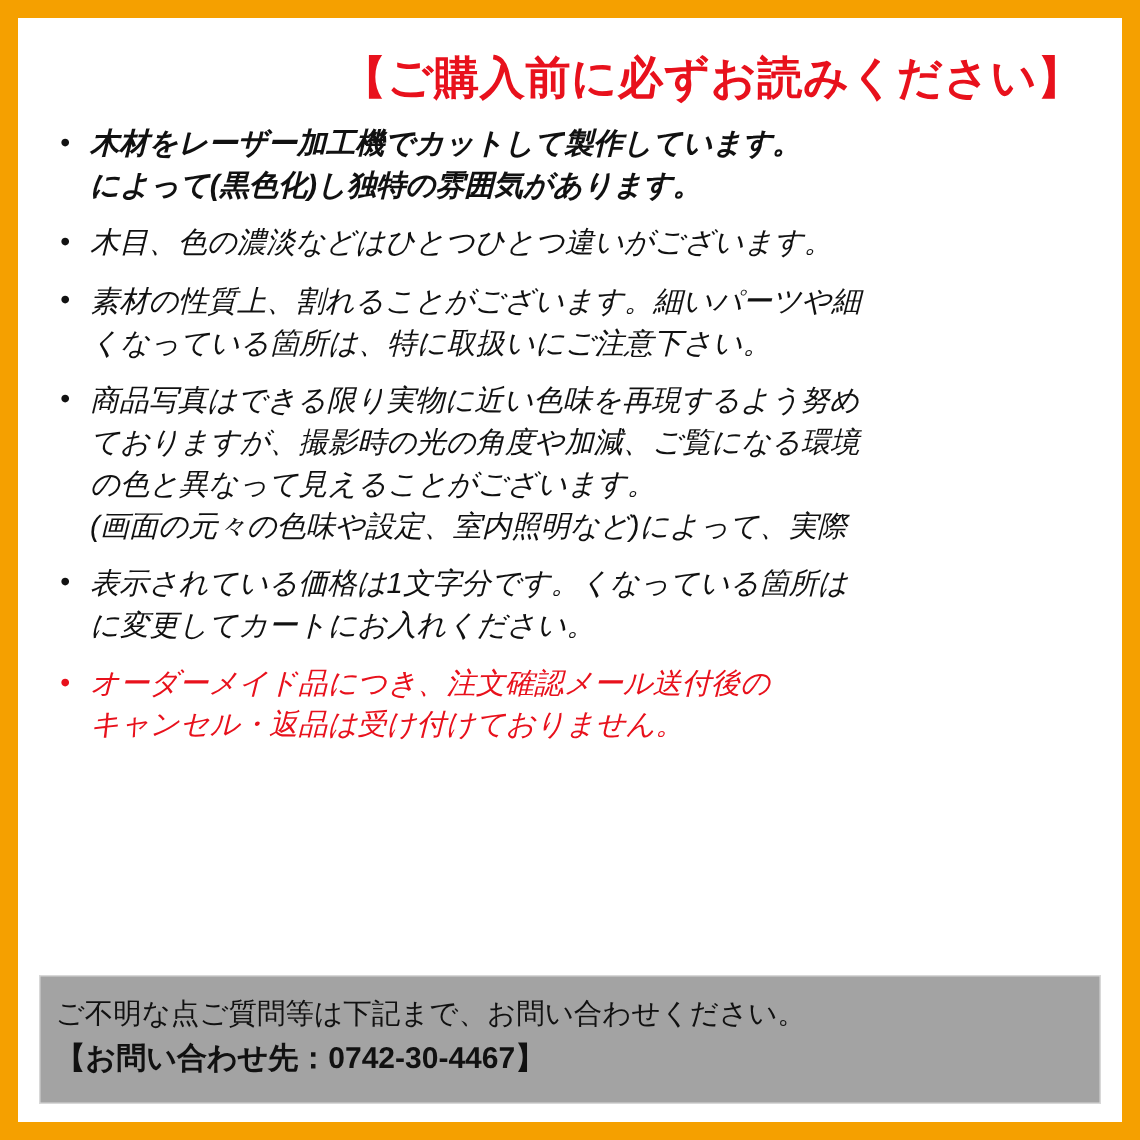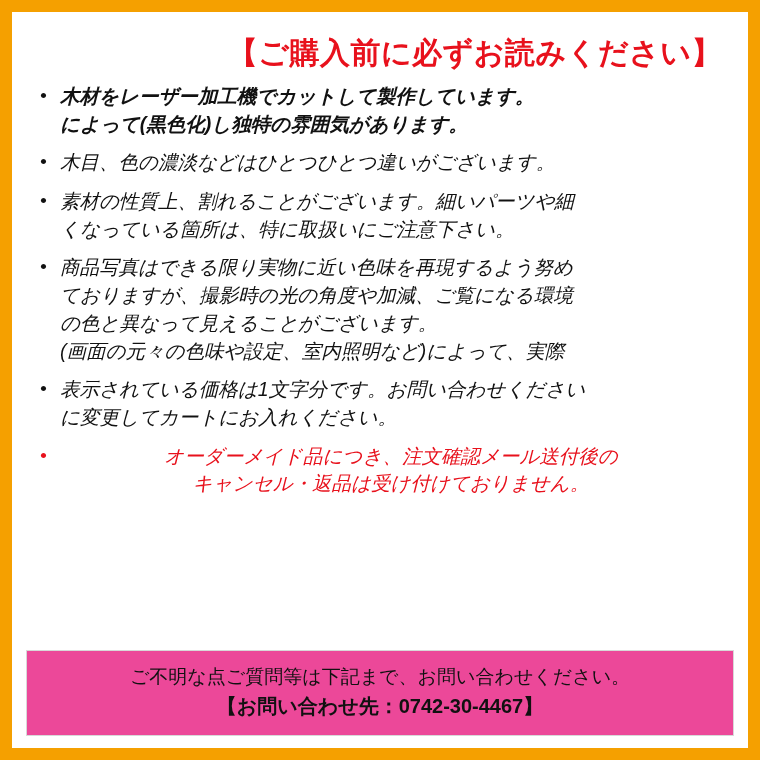--- a/index.html
+++ b/index.html
@@ -137,7 +137,7 @@
         <span class="line">(画面の元々の色味や設定、室内照明など)によって、実際</span>
       </li>
       <li>
-        <span class="line">表示されている価格は1文字分です。お問い合わせください</span>
+        <span class="line">表示されている価格は1文字分です。くなっている箇所は</span>
         <span class="line">に変更してカートにお入れください。</span>
       </li>
       <li class="red">

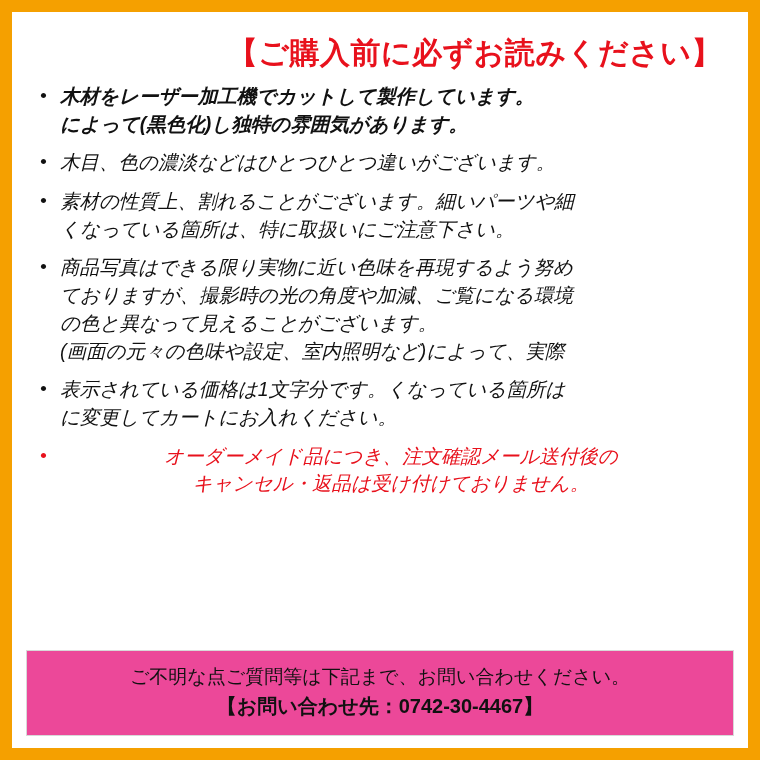--- a/index.html
+++ b/index.html
@@ -76,7 +76,6 @@
   }
   ul.notes > li.red {
     color: #e8111c;
-    text-align: center;
   }
   .line { display: block; }
   .bold { font-weight: bold; }

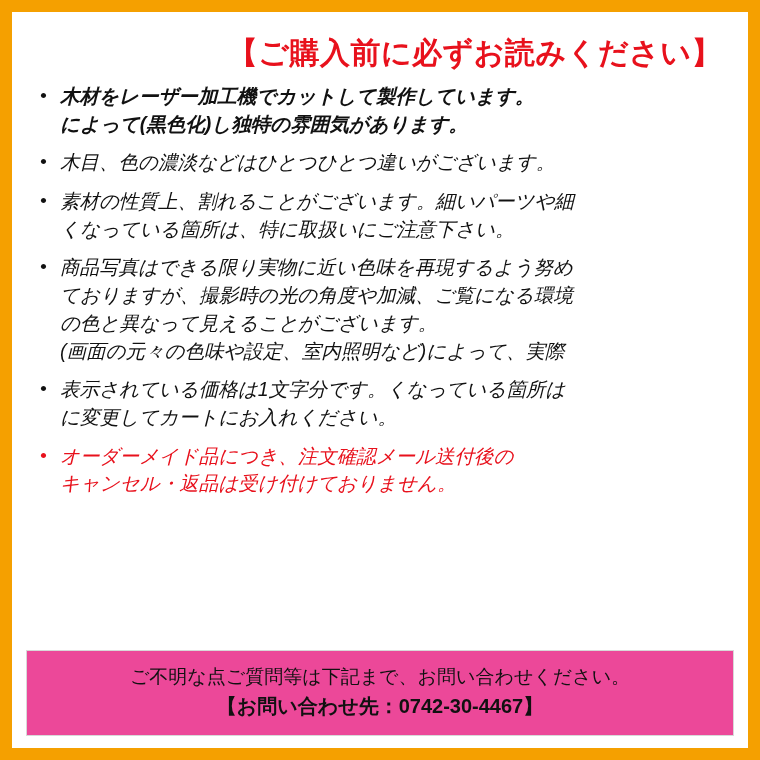--- a/index.html
+++ b/index.html
@@ -85,11 +85,10 @@
     left: 26px;
     right: 26px;
     bottom: 24px;
-    background: #ec4899;
+    background: #a3a3a3;
     border: 1px solid #d8d8d8;
     padding: 12px 10px 14px 10px;
     box-sizing: border-box;
-    text-align: center;
   }
   .footer .f-line1 {
     font-size: 19px;

